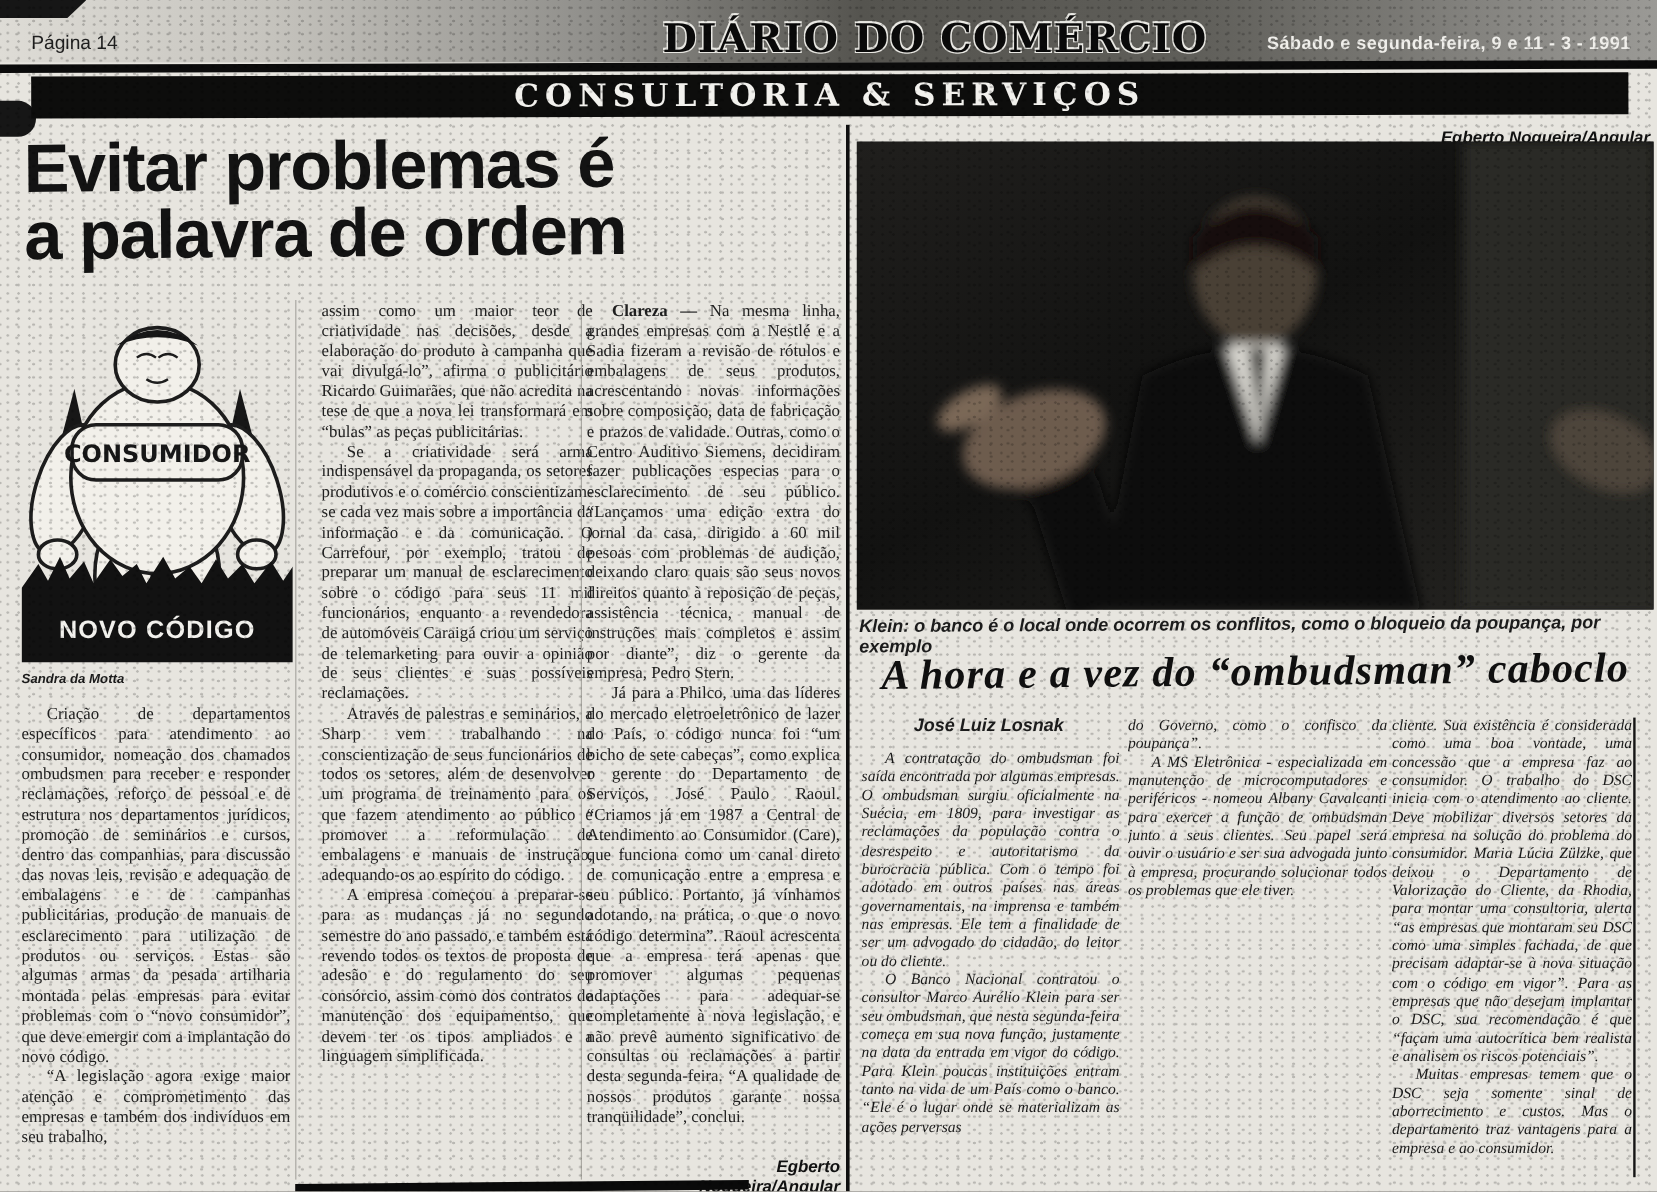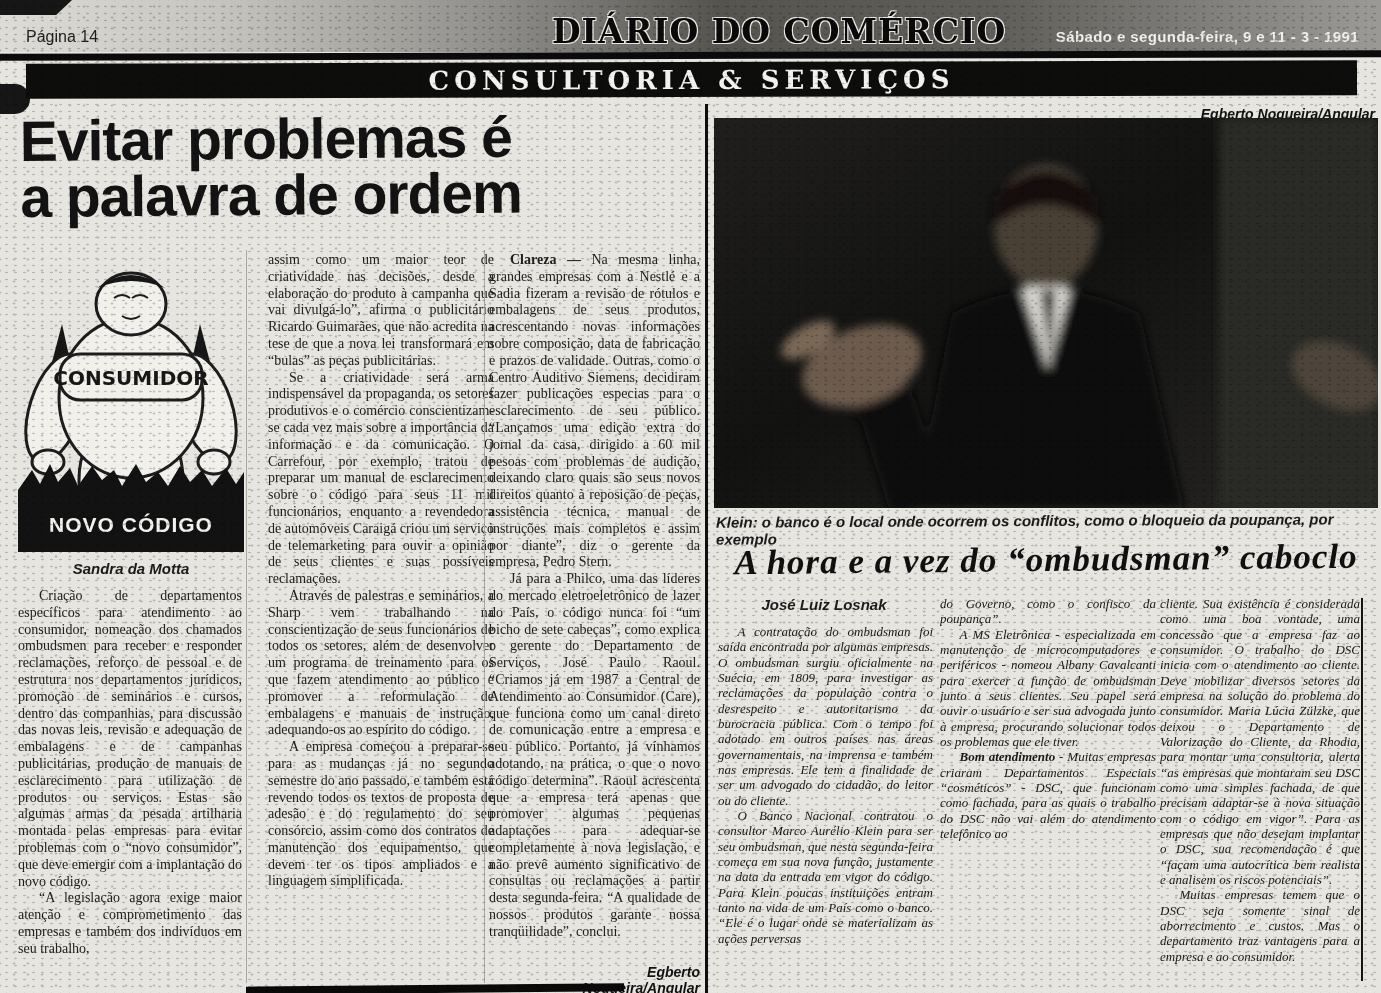--- a/index.html
+++ b/index.html
@@ -31,8 +31,8 @@
         font-family:"Liberation Sans",sans-serif;font-weight:bold;font-size:57px;line-height:.99;
         letter-spacing:-1px;color:#131313;}
   .cartoon{position:absolute;left:18px;top:258px;width:226px;height:294px;}
-  .byline-main{position:absolute;left:18px;top:560px;width:226px;text-align:center;
-        font-family:"Liberation Sans",sans-serif;font-weight:bold;font-style:italic;font-size:15px;}
+  .byline-main{position:absolute;left:18px;top:560px;width:226px;text-align:left;
+        font-family:"Liberation Sans",sans-serif;font-weight:bold;font-style:italic;font-size:11px;}
   .lcol{position:absolute;top:252px;height:738px;overflow:hidden;text-align:justify;
         font-size:14px;line-height:1.2;color:#202020;}
   .lcol p,.rcol p{margin:0;text-indent:1.5em;}

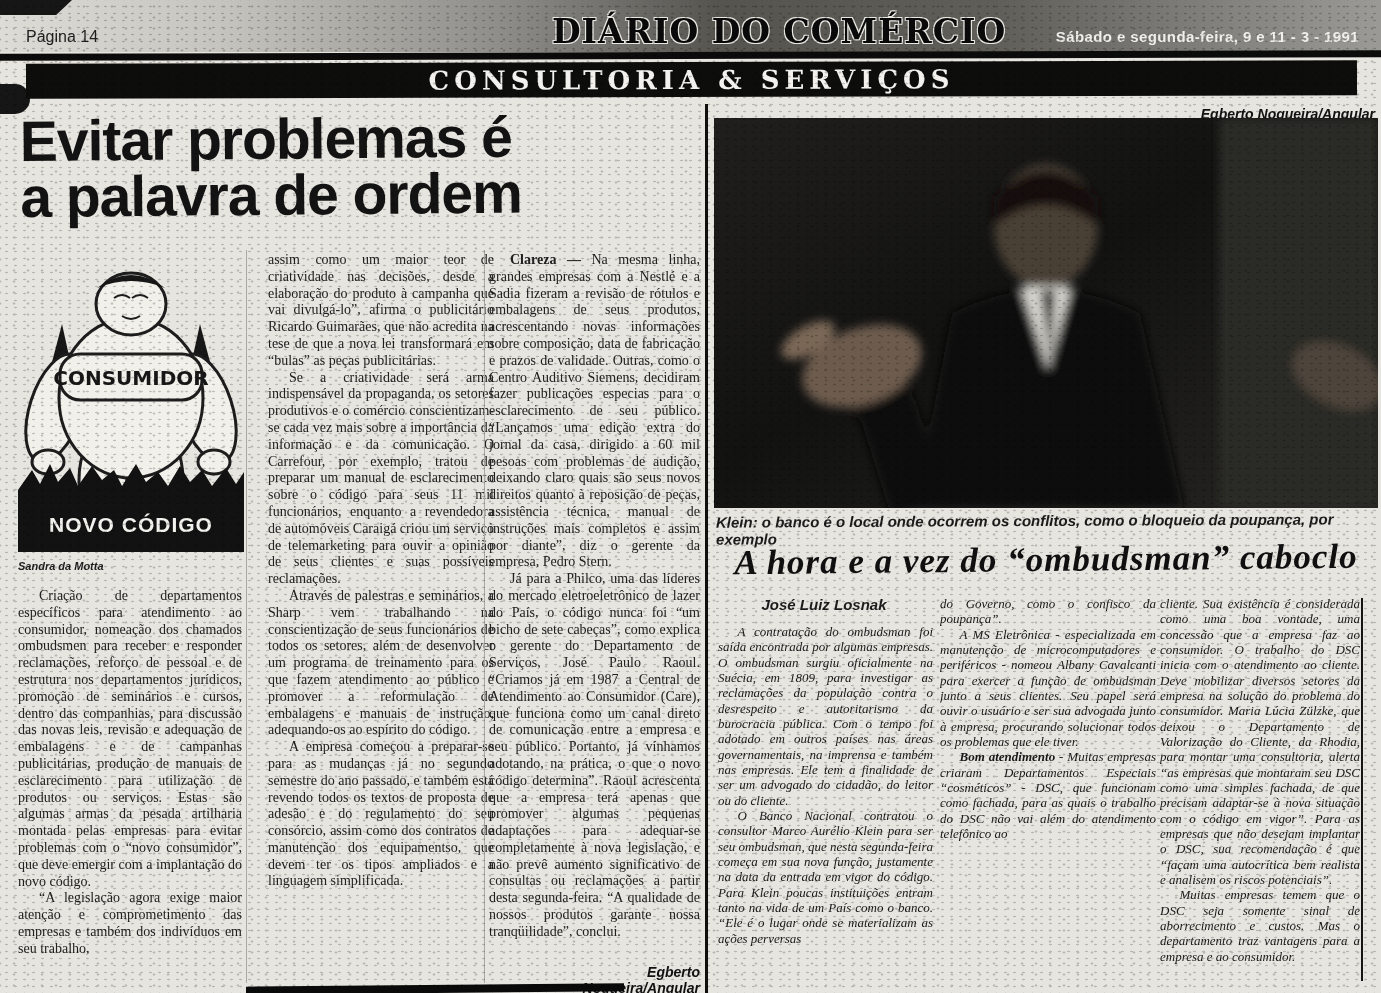--- a/index.html
+++ b/index.html
@@ -179,7 +179,6 @@
         <p>do Governo, como o confisco da poupança”.</p>
         <p>A MS Eletrônica - especializada em manutenção de microcomputadores e periféricos - nomeou Albany Cavalcanti para exercer a função de ombudsman junto a seus clientes. Seu papel será ouvir o usuário e ser sua advogada junto à empresa, procurando solucionar todos os problemas que ele tiver.</p>
       </div>
-    <p><b>Bom atendimento</b> <span>- Muitas empresas criaram Departamentos Especiais “cosméticos” - DSC, que funcionam como fachada, para as quais o trabalho do DSC não vai além do atendimento telefônico ao</span></p>
   </div>
   <div id="rcol3" class="rcol cont">
     <div class="paras">

